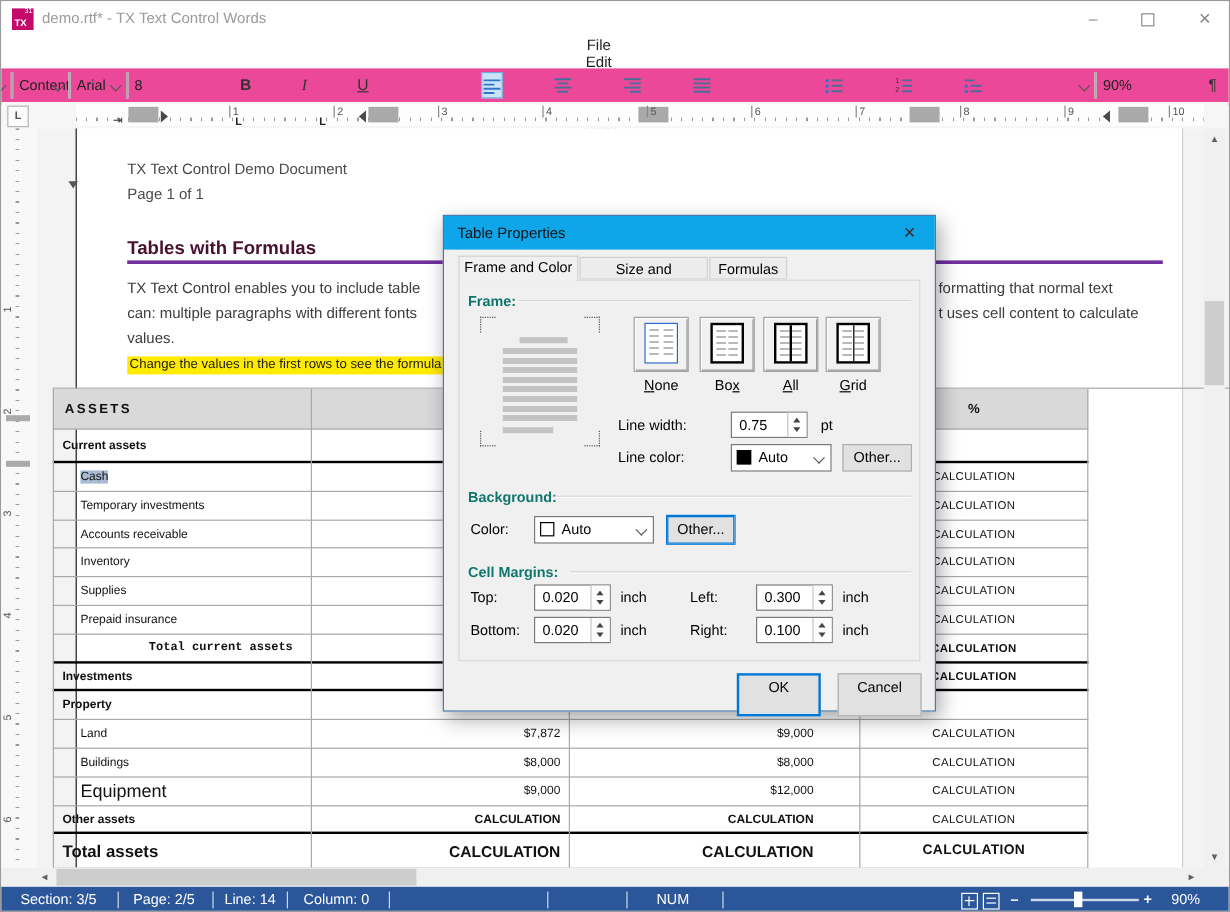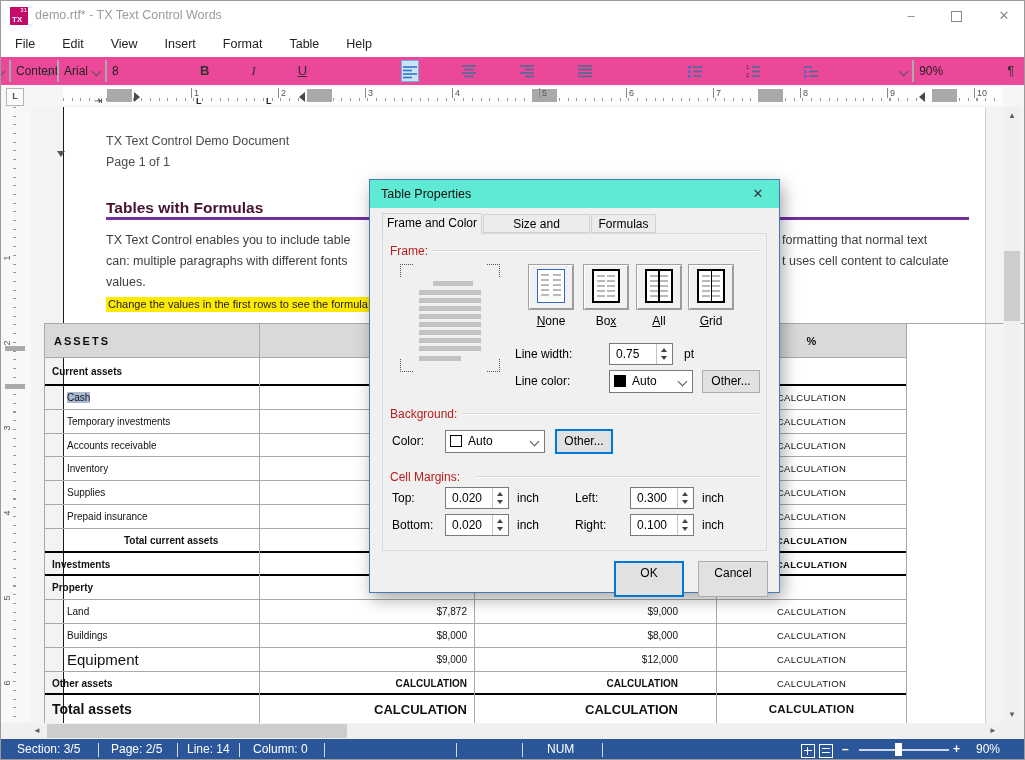--- a/index.html
+++ b/index.html
@@ -14,7 +14,7 @@
   .winbtn{position:absolute;top:0;width:40px;height:30px;text-align:center;line-height:30px;color:#8a8a8a;font-size:13px;}
   .maxglyph{display:inline-block;width:9px;height:9px;border:1px solid #8a8a8a;vertical-align:middle;}
   
-  .menubar{position:absolute;left:0;top:30px;right:0;height:26px;background:#fff;display:flex;align-items:center;padding-left:14px;}
+  .menubar{position:absolute;left:0;top:30px;right:0;height:26px;background:#fff;display:flex;align-items:center;flex-direction:column;}
   .menubar span{font-size:12.5px;color:#222;margin-right:27px;}
   
   .toolbar{position:absolute;left:0;top:56px;right:0;height:28px;background:#ec4899;display:flex;align-items:center;border-bottom:3px solid #d946ef;gap:40px;}

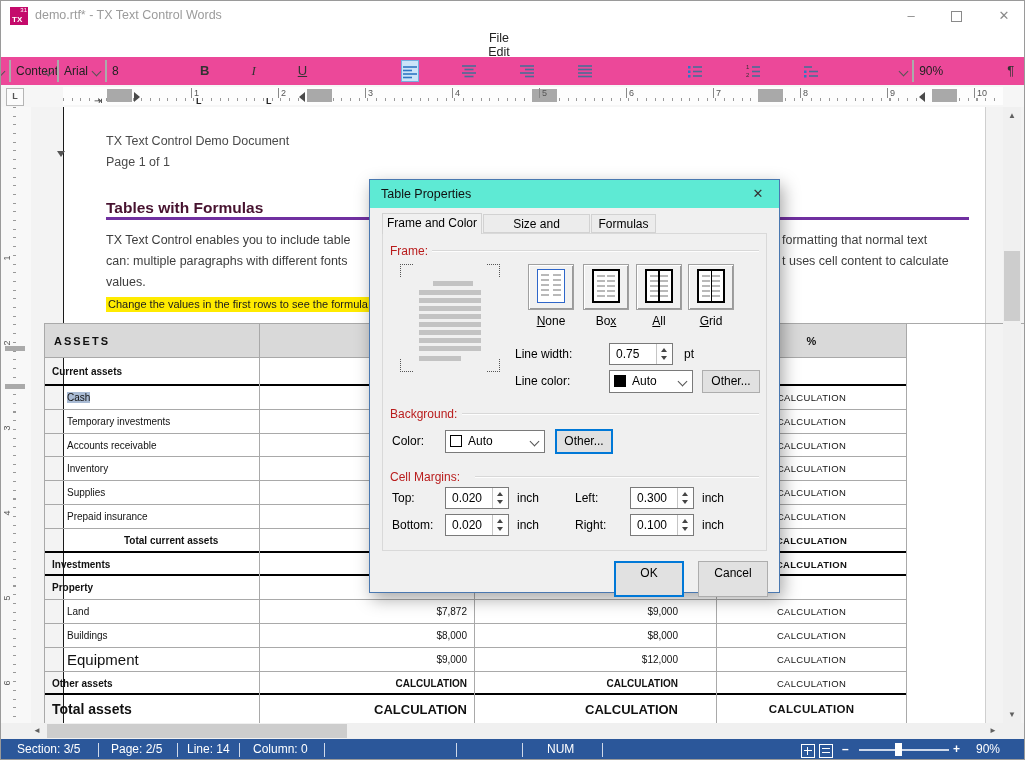--- a/index.html
+++ b/index.html
@@ -82,7 +82,7 @@
   .dialog{position:absolute;left:368px;top:178px;width:409px;height:412px;background:#f0f0f0;
           border:1px solid #4a78b0;box-sizing:content-box;z-index:30;
           box-shadow:3px 6px 16px rgba(0,0,0,.35);font-size:12px;color:#000;}
-  .dlgtitle{position:absolute;left:0;top:0;right:0;height:28px;background:#5eead4;}
+  .dlgtitle{position:absolute;left:0;top:0;right:0;height:28px;background:#0ea5e9;}
   .dlgtitle .t{position:absolute;left:11px;top:7px;font-size:12.5px;color:#111;}
   .dlgclose{position:absolute;right:0;top:0;width:42px;height:28px;text-align:center;line-height:28px;font-size:13px;color:#333;}
   .tabpage{position:absolute;left:12px;top:53px;width:385px;height:318px;border:1px solid #d9d9d9;background:#f0f0f0;box-sizing:border-box;}

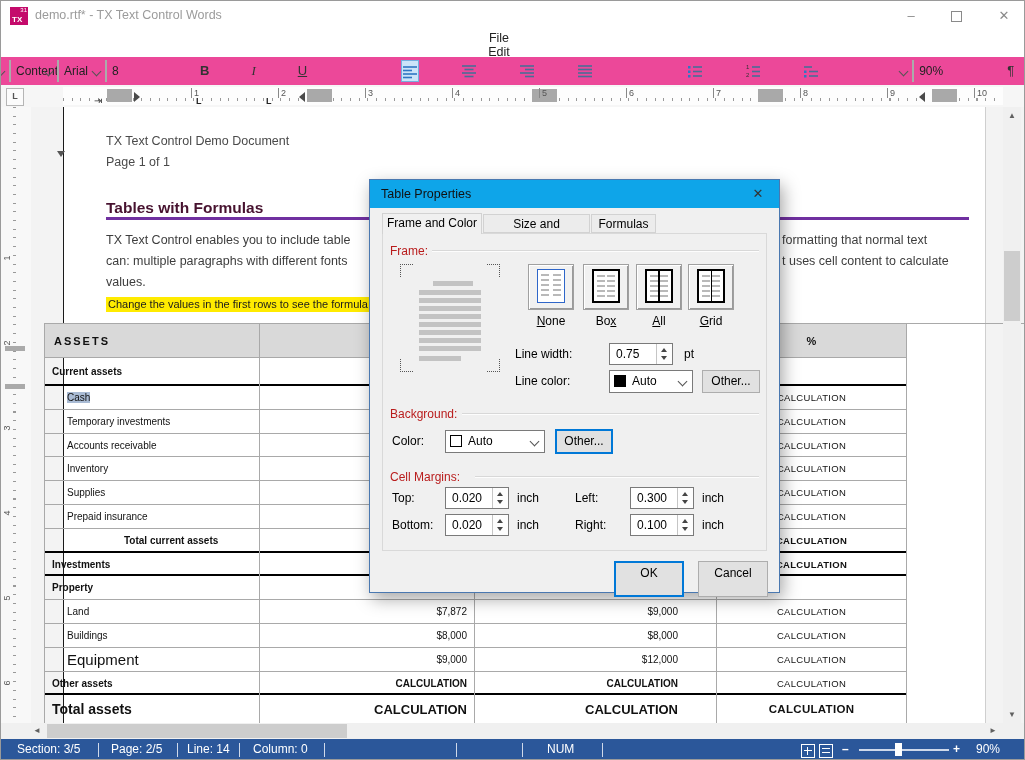--- a/index.html
+++ b/index.html
@@ -89,7 +89,7 @@
   .tab{position:absolute;top:34px;height:19px;background:#ececec;border:1px solid #d2d2d2;box-sizing:border-box;
        text-align:center;line-height:18px;font-size:12px;}
   .tab.active{height:21px;top:33px;background:#f0f0f0;border-bottom:none;z-index:2;}
-  .glabel{position:absolute;font-size:12px;color:#b91c1c;white-space:nowrap;}
+  .glabel{position:absolute;font-size:12px;color:#0f766e;white-space:nowrap;font-weight:bold;}
   .gline{position:absolute;height:1px;background:#d8d8d8;box-shadow:0 1px 0 #fdfdfd;}
   .preview{position:absolute;left:30px;top:84px;width:100px;height:108px;}
   .pcorner{position:absolute;width:12px;height:12px;}

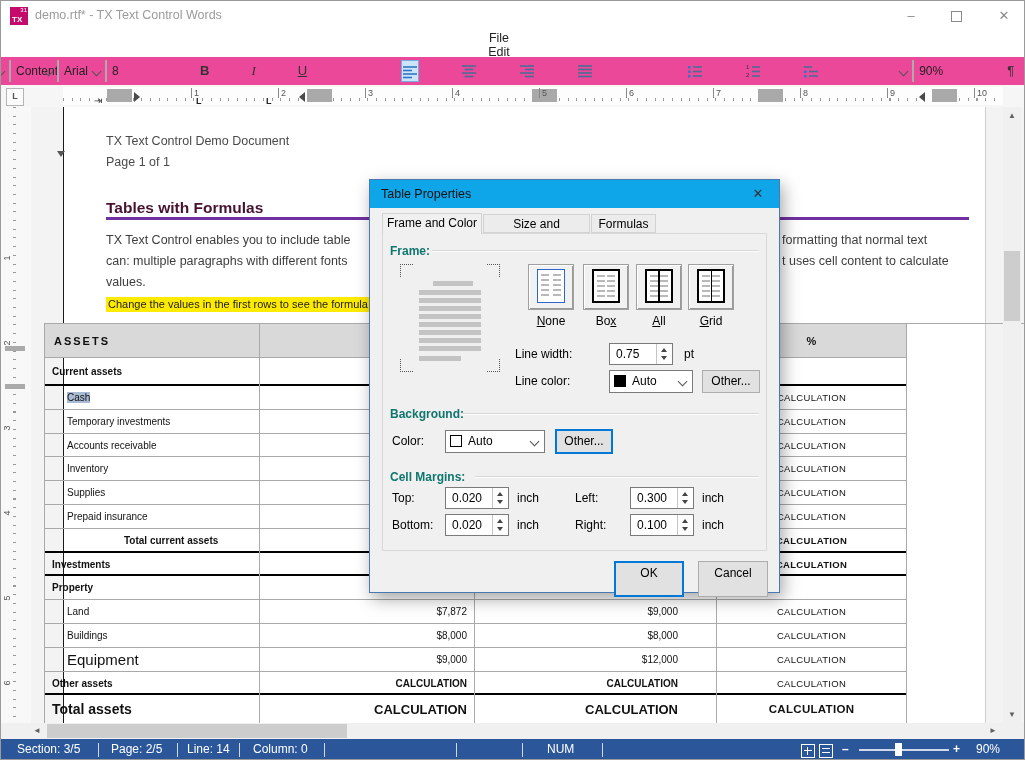--- a/index.html
+++ b/index.html
@@ -367,7 +367,7 @@
             <div class="cell pct" style="left: 672px; width: 191px; text-align: center; font-size: 9.5px;">CALCULATION</div>
           </div>
           <div class="trow" style="top: 204.8px; height: 23.8px; line-height: 23.8px; border-bottom: 2px solid rgb(0, 0, 0);">
-            <div class="cell lab" style="left: 0px; width: 215px; text-align: left; padding-left: 80px; box-sizing: border-box; font-weight: bold; font-size: 10px;">Total current assets</div>
+            <div class="cell lab" style="left: 0px; width: 215px; text-align: left; padding-left: 80px; box-sizing: border-box; font-weight: bold; font-size: 10px; font-family: Liberation Mono, monospace;">Total current assets</div>
             <div class="cell " style="left: 215px; width: 215px; text-align: right; padding-right: 7px; box-sizing: border-box; font-size: 10px;"></div>
             <div class="cell " style="left: 430px; width: 242px; text-align: right; padding-right: 38px; box-sizing: border-box; font-size: 10px;"></div>
             <div class="cell pct" style="left: 672px; width: 191px; text-align: center; font-weight: bold; font-size: 9.5px;">CALCULATION</div>

